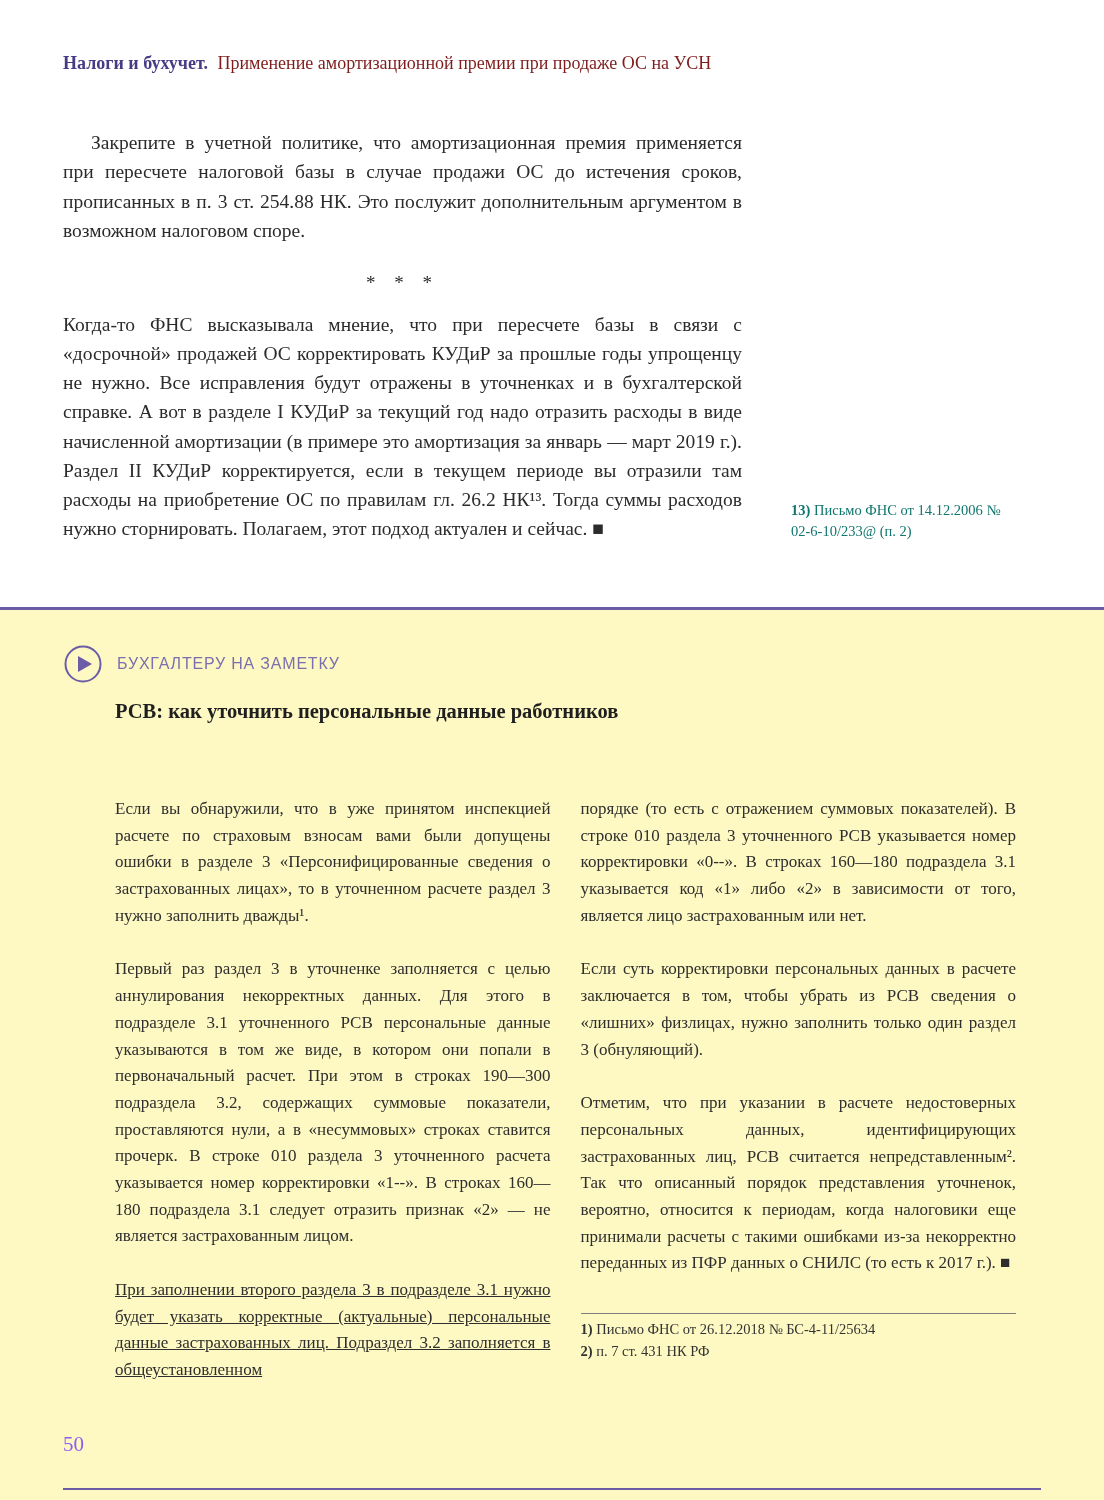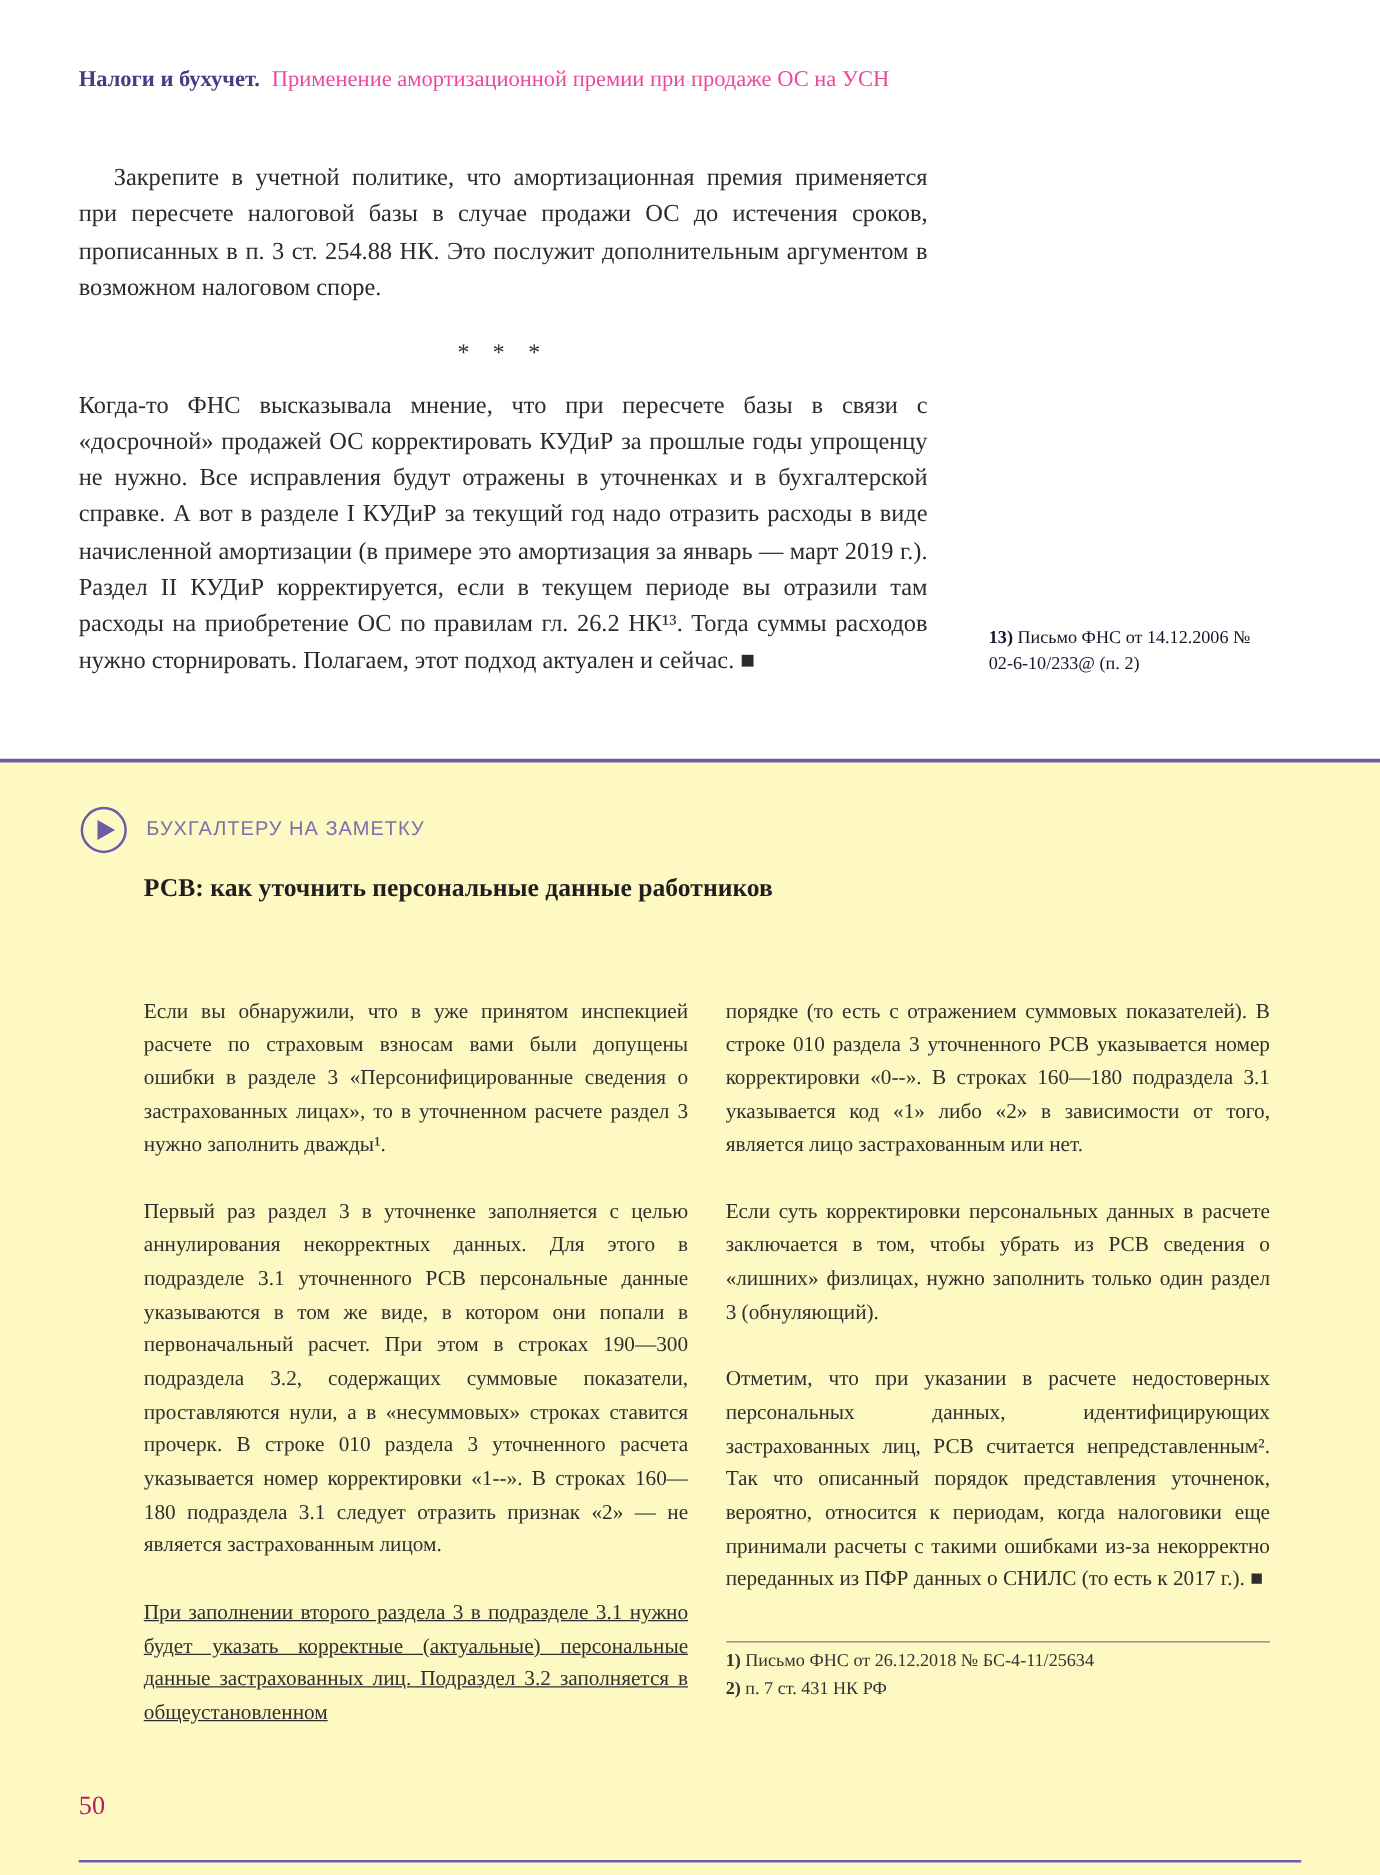--- a/index.html
+++ b/index.html
@@ -18,7 +18,7 @@
   .page-header { position: absolute; left: 63px; top: 52px; width: 978px; }
   .running-head { font-size: 18px; line-height: 1.3; }
   .rubric { color: #473b84; font-weight: bold; }
-  .running-title { color: #ec4899; margin-left: 5px; }
+  .running-title { color: #7f1d1d; margin-left: 5px; }
 
   
   .article-text {

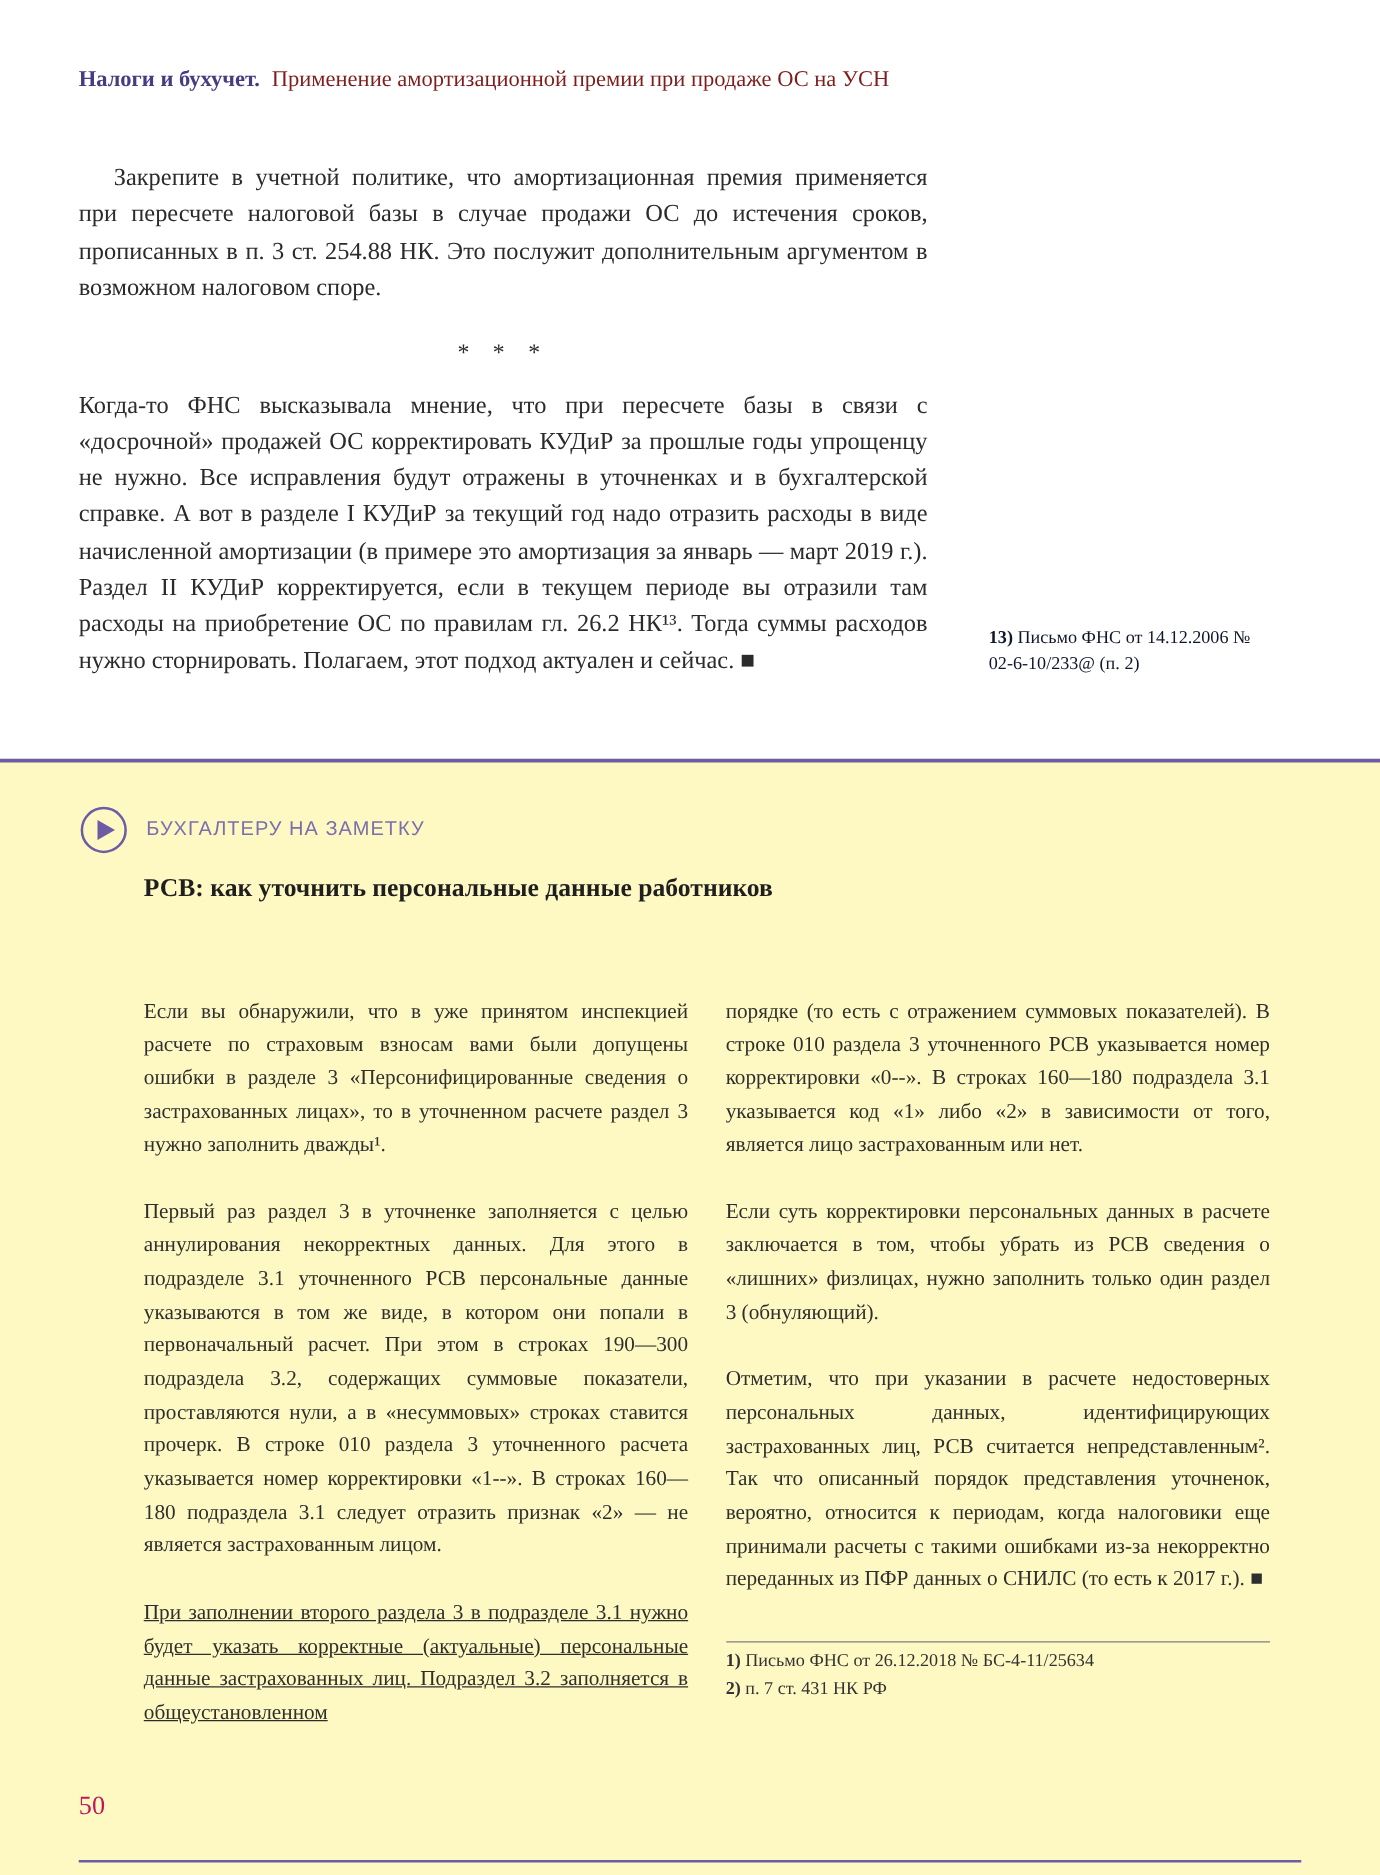--- a/index.html
+++ b/index.html
@@ -46,7 +46,7 @@
     width: 232px;
     font-size: 14.5px;
     line-height: 1.45;
-    color: #0f172a;
+    color: #0f766e;
     text-align: left;
   }
   .fn-num { font-weight: bold; }

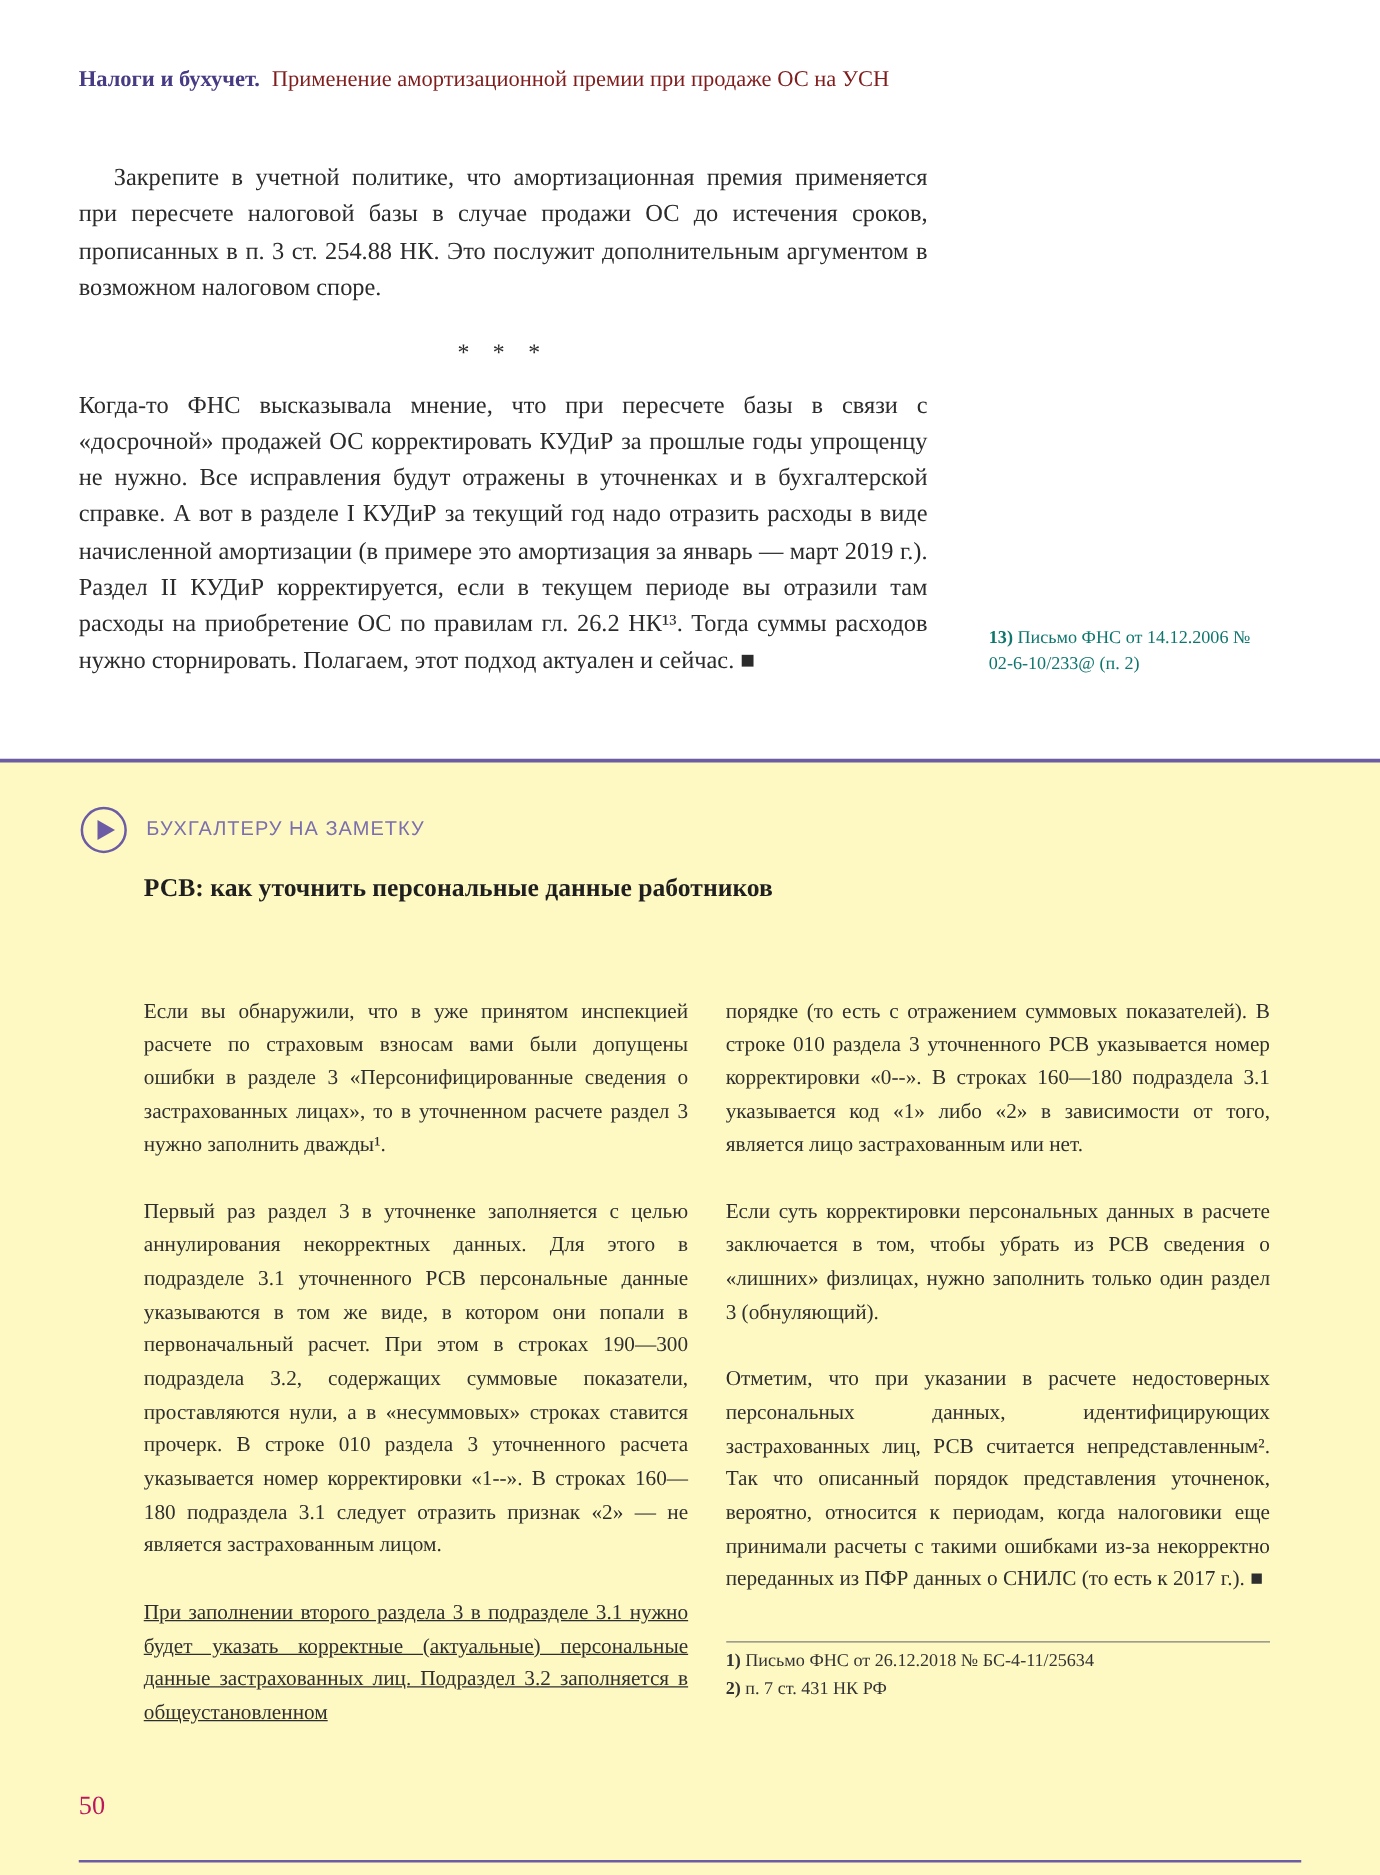--- a/index.html
+++ b/index.html
@@ -110,7 +110,7 @@
     position: absolute;
     left: 63px; top: 1432px;
     font-size: 21px;
-    color: #be185d;
+    color: #8b5cf6;
   }
   .bottom-rule {
     position: absolute;

